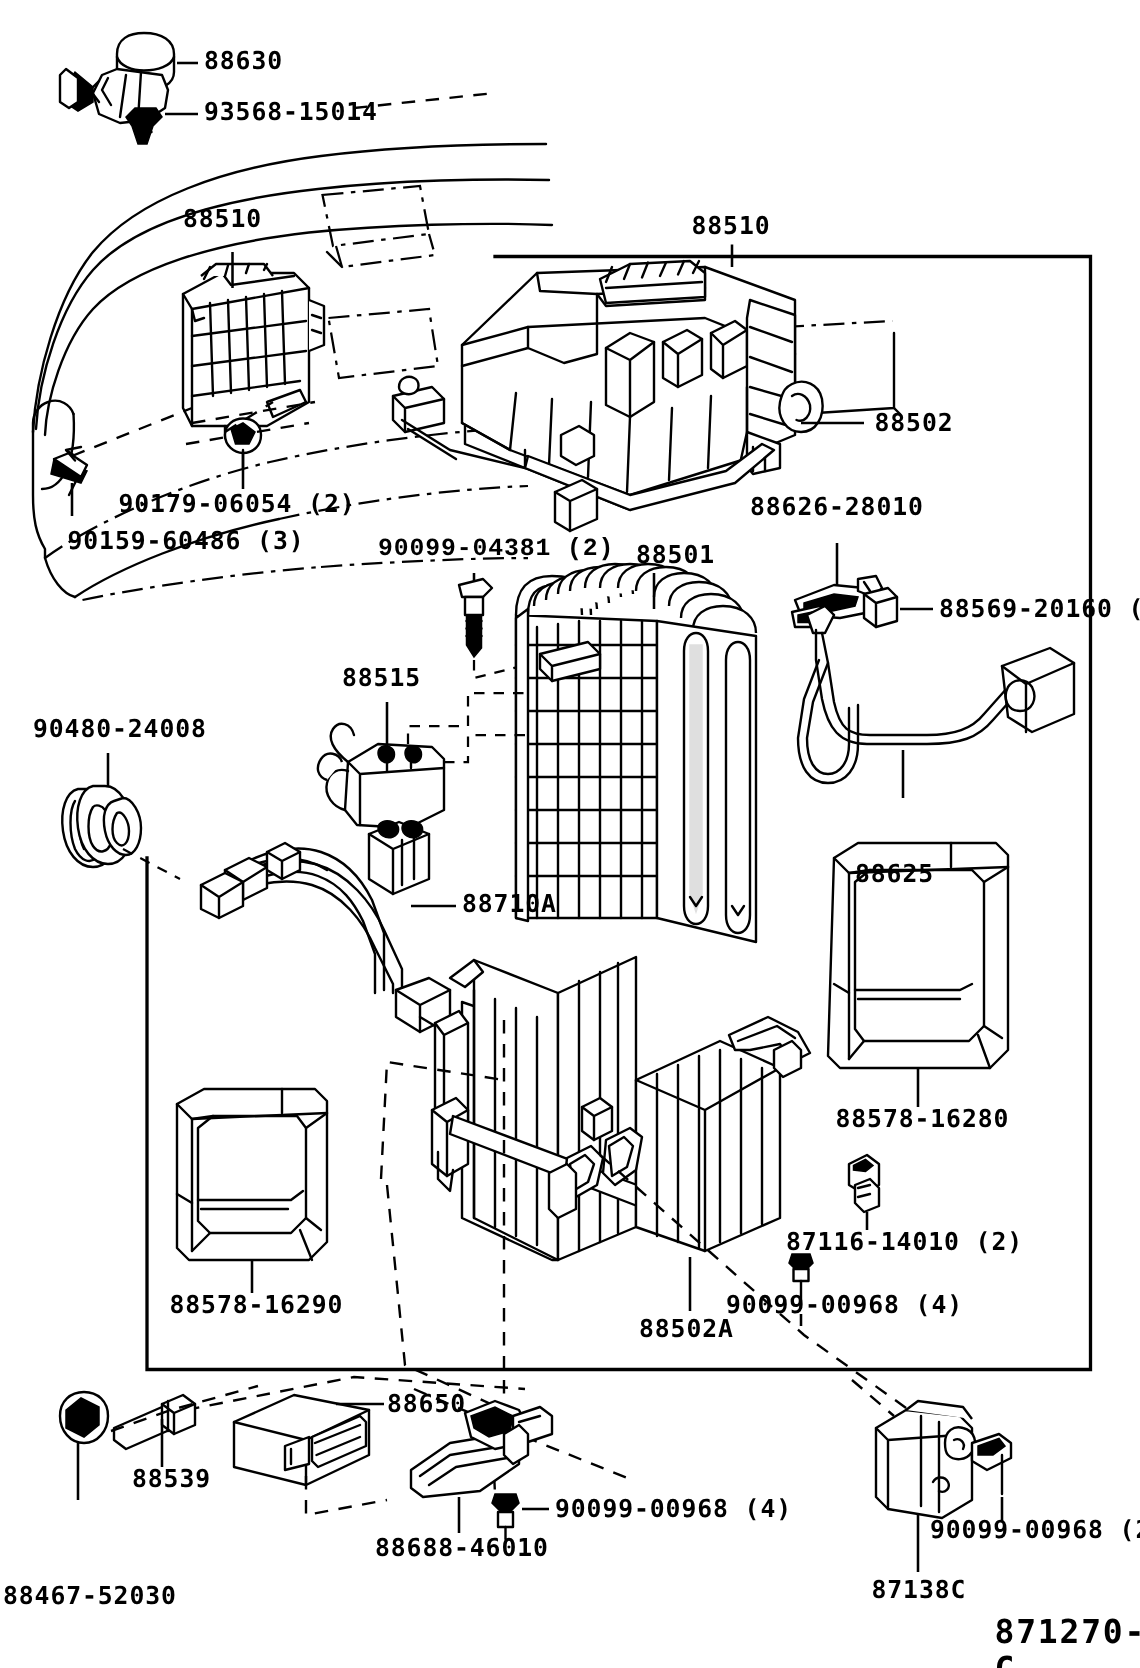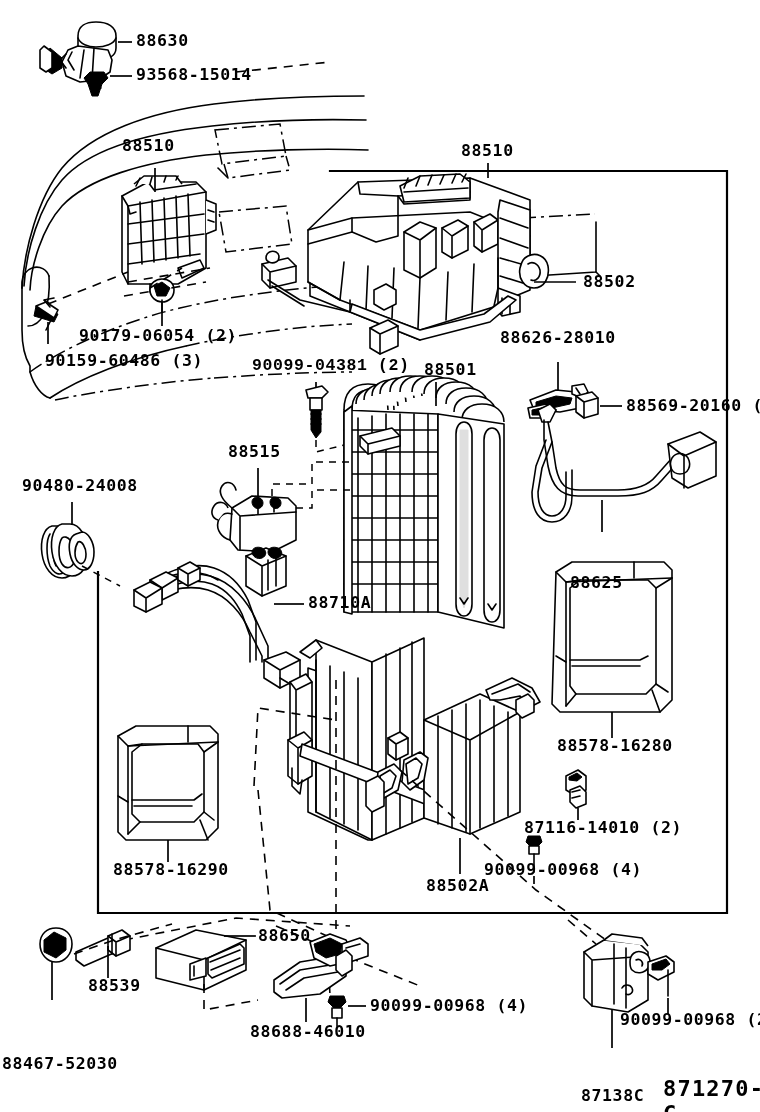--- a/index.html
+++ b/index.html
@@ -475,7 +475,7 @@
 <div class="lbl" style="left:2px;top:1008px;margin-top:48px;">88467-52030</div>
 <div class="lbl" style="left:250px;top:1024px;">88688-46010</div>
 <div class="lbl" style="left:370px;top:998px;">90099-00968 (4)</div>
-<div class="lbl" style="left:581px;top:1088px;text-align:center;">87138C</div>
+<div class="lbl" style="left:581px;top:1052px;text-align:center;">87138C</div>
 <div class="lbl" style="left:620px;top:1012px;">90099-00968 (2)</div>
 
 <div class="code" style="left:663px;top:1076px;">871270-C</div>

